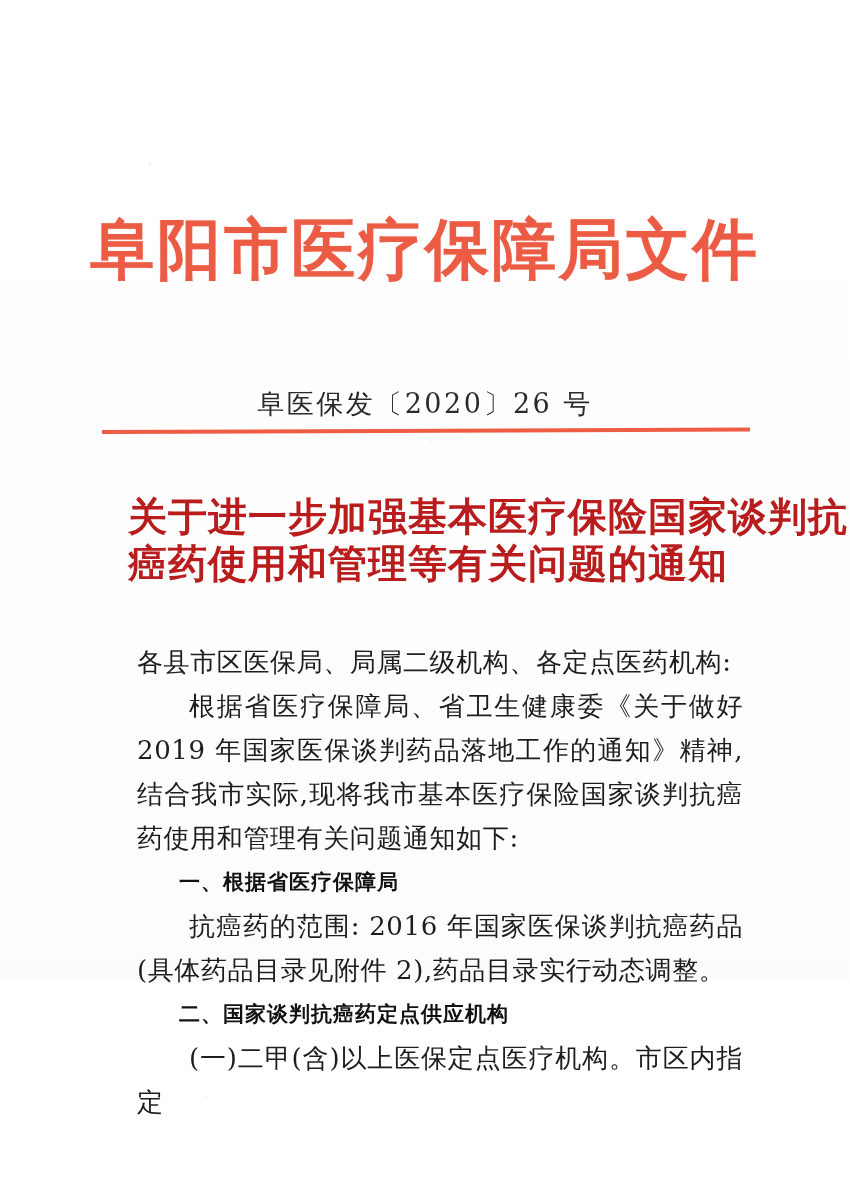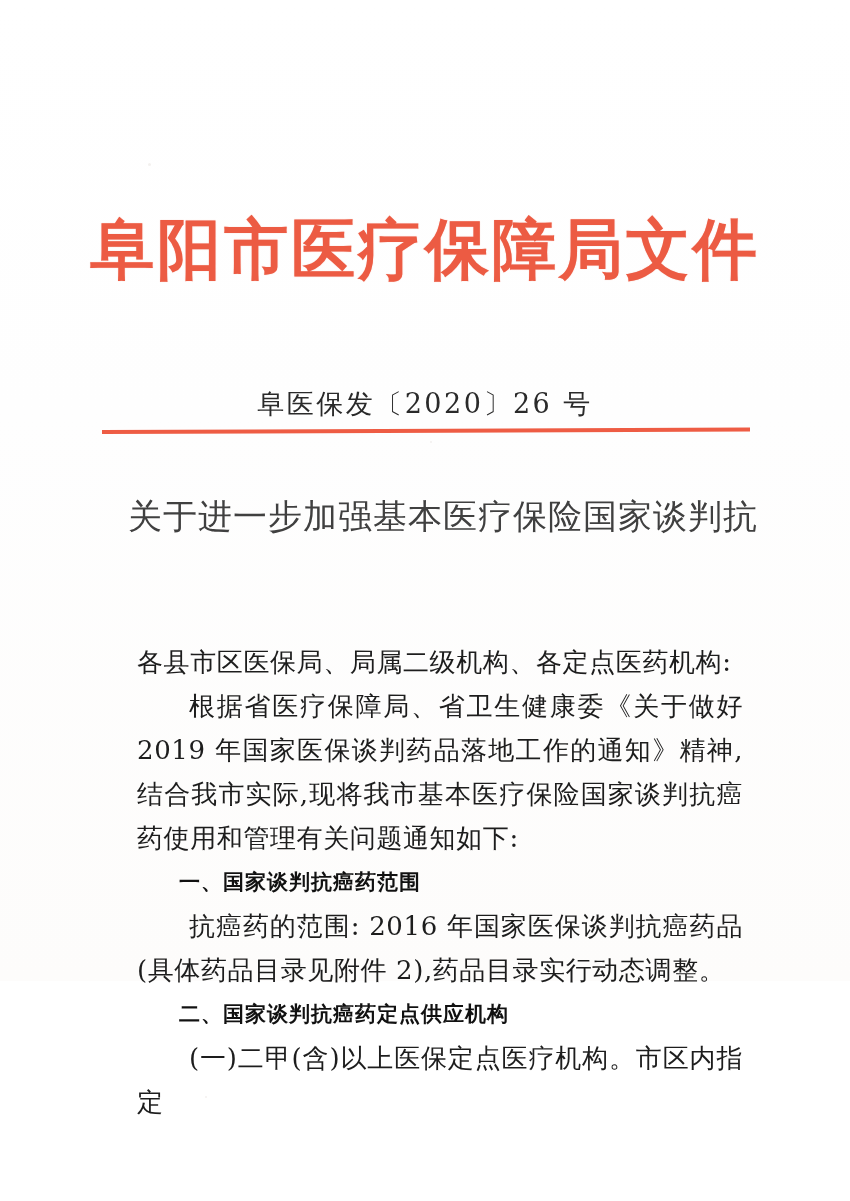--- a/index.html
+++ b/index.html
@@ -96,11 +96,11 @@
     width: 594px;
     text-align: center;
     font-family: "DejaVu Serif", "Liberation Serif", serif;
-    font-weight: 400;
-    font-size: 34px;
+    font-weight: 700;
+    font-size: 39px;
     line-height: 47px;
     letter-spacing: 1px;
-    color: #404040;
+    color: #b91c1c;
   }
   .doc-title .tline { display: block; white-space: nowrap; }
 

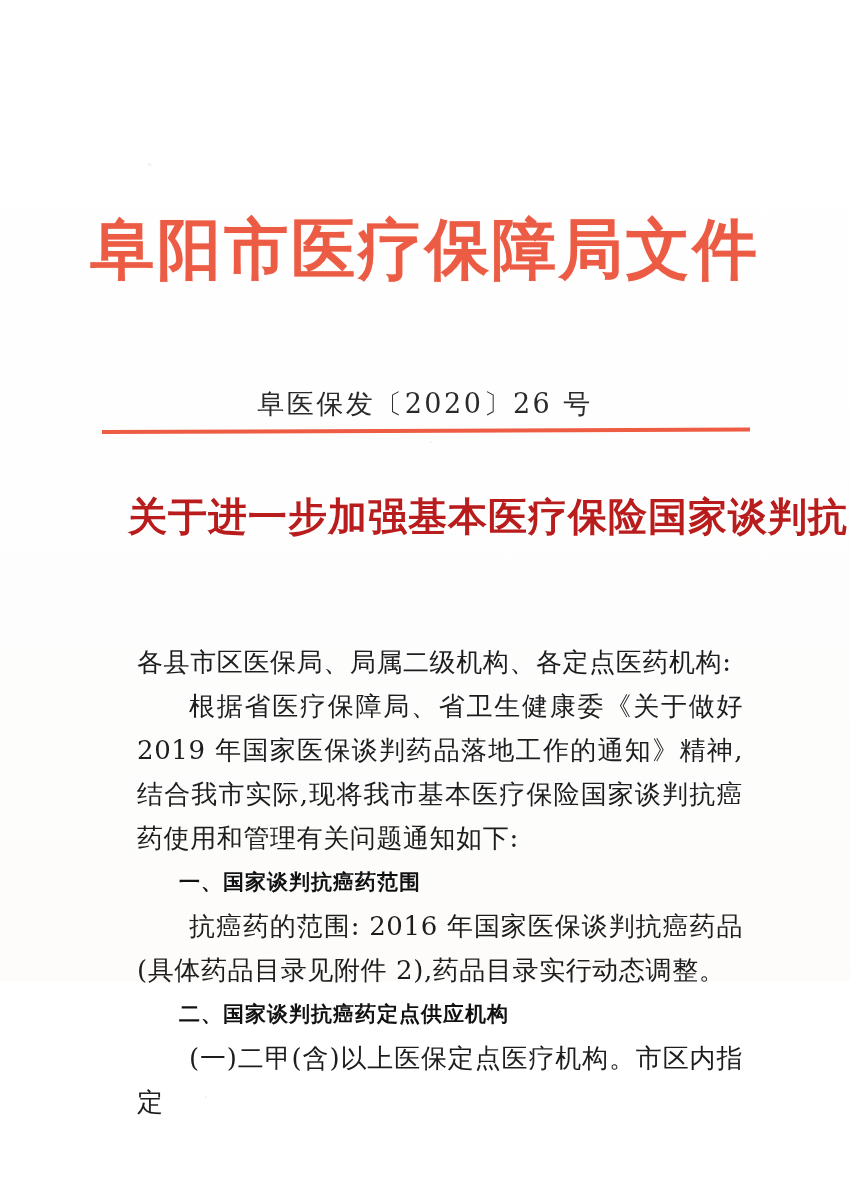--- a/index.html
+++ b/index.html
@@ -164,6 +164,7 @@
 
     <div class="doc-title">
       <span class="tline">关于进一步加强基本医疗保险国家谈判抗</span>
+      <span class="tline">癌药使用和管理等有关问题的通知</span>
     </div>
 
     <div class="body-block">

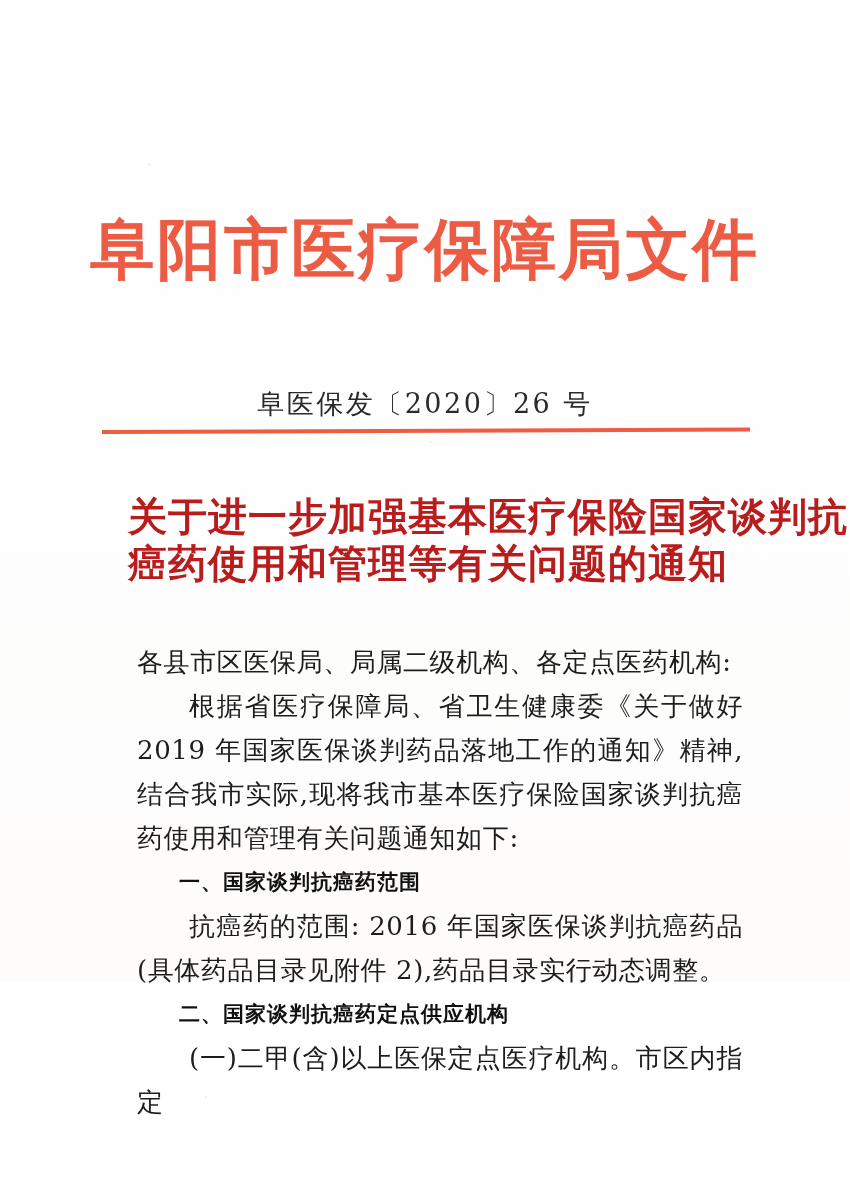--- a/index.html
+++ b/index.html
@@ -172,7 +172,7 @@
 
       <p class="para indent">根据省医疗保障局、省卫生健康委《关于做好 2019 年国家医保谈判药品落地工作的通知》精神,结合我市实际,现将我市基本医疗保险国家谈判抗癌药使用和管理有关问题通知如下:</p>
 
-      <p class="heading">一、国家谈判抗癌药范围</p>
+      <p class="heading">一、根据省医疗保障局</p>
 
       <p class="para indent">抗癌药的范围: 2016 年国家医保谈判抗癌药品(具体药品目录见附件 2),药品目录实行动态调整。</p>
 

